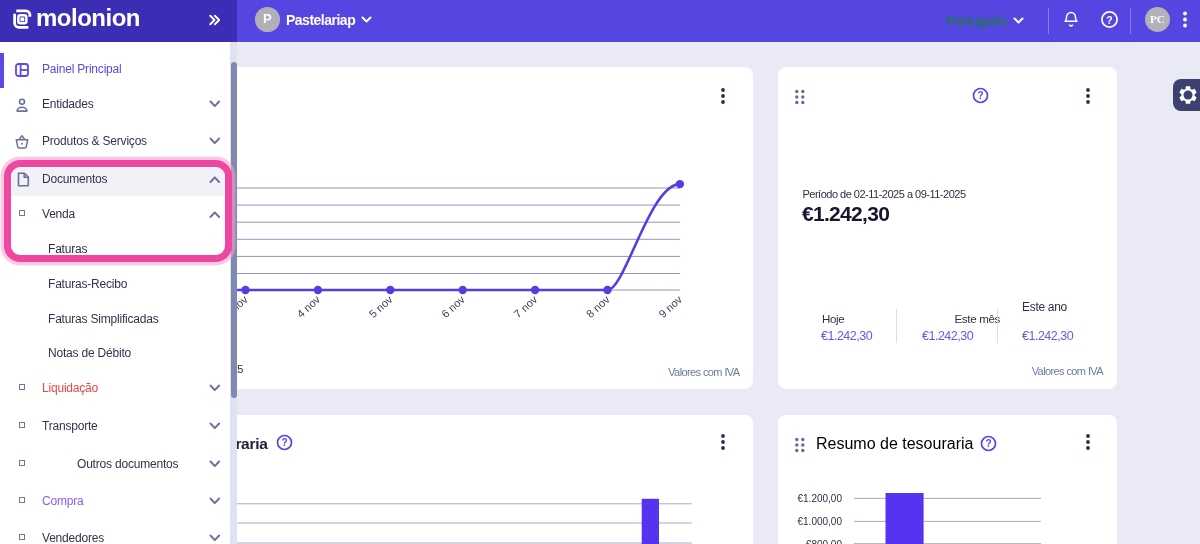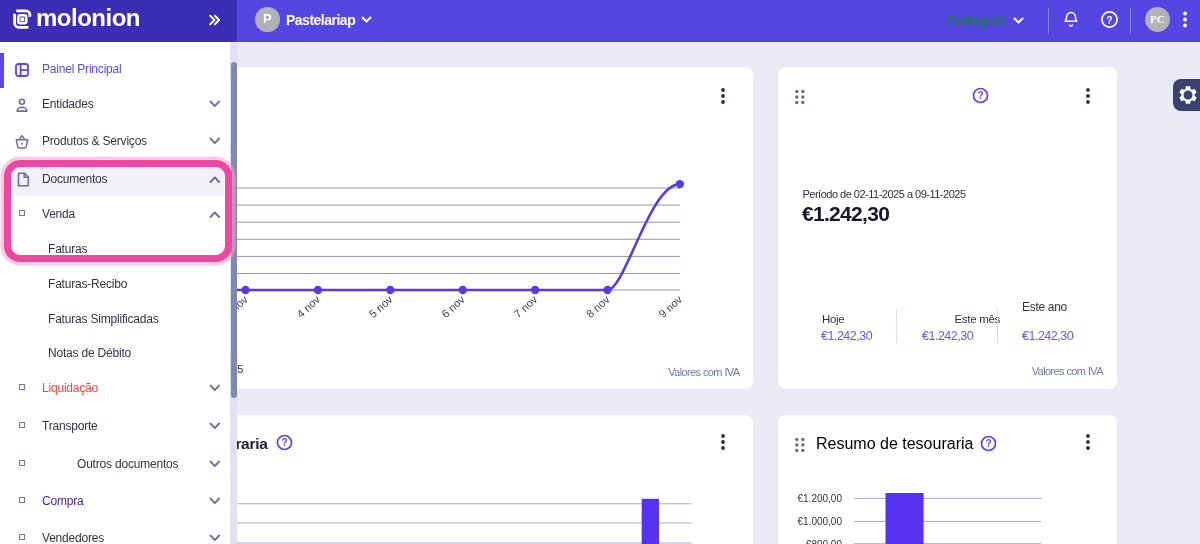--- a/index.html
+++ b/index.html
@@ -198,7 +198,7 @@
 
   <div class="abs menu" style="left:42px; top:414px; color:#32324e;margin-left:35px;">Outros documentos</div>
 
-  <div class="abs menu" style="left:42px; top:451px; color:#4c1d95;">Compra</div>
+  <div class="abs menu" style="left:42px; top:451px; color:#8b5cf6;">Compra</div>
 
   <div class="abs menu" style="left:42px; top:488px; color:#32324e;">Vendedores</div>
 

